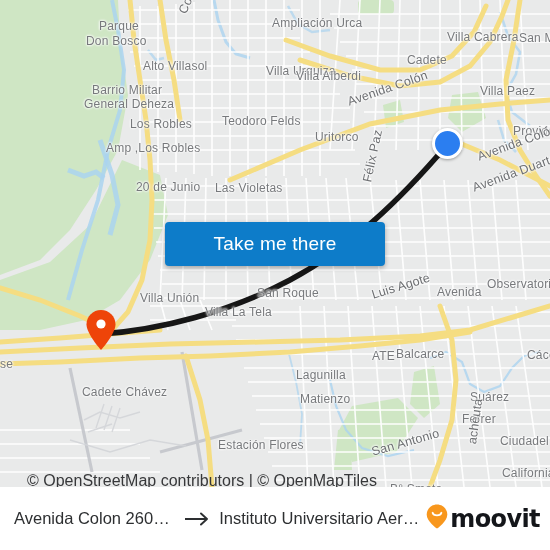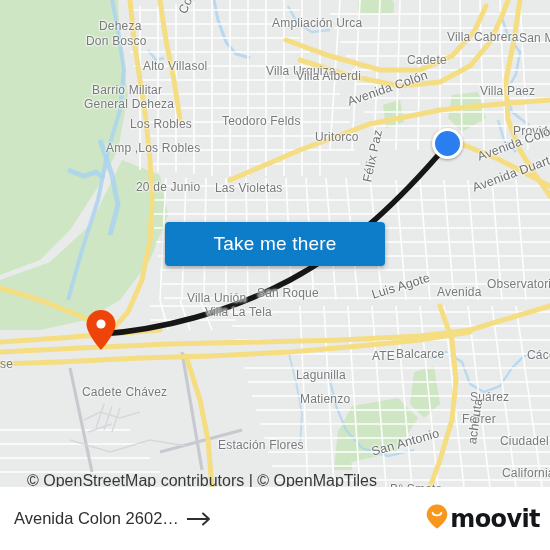--- a/index.html
+++ b/index.html
@@ -188,7 +188,7 @@
     </svg>
 
     <div id="place-labels">
-        <div class="maplabel dark" style="left: 99px; top: 19px;">Deheza</div>
+        <div class="maplabel dark" style="left: 99px; top: 19px;">Parque</div>
         <div class="maplabel dark" style="left: 86px; top: 34px;">Don Bosco</div>
         <div class="maplabel dark" style="left: 143px; top: 59px;">Alto Villasol</div>
         <div class="maplabel dark" style="left: 92px; top: 83px;">Barrio Militar</div>

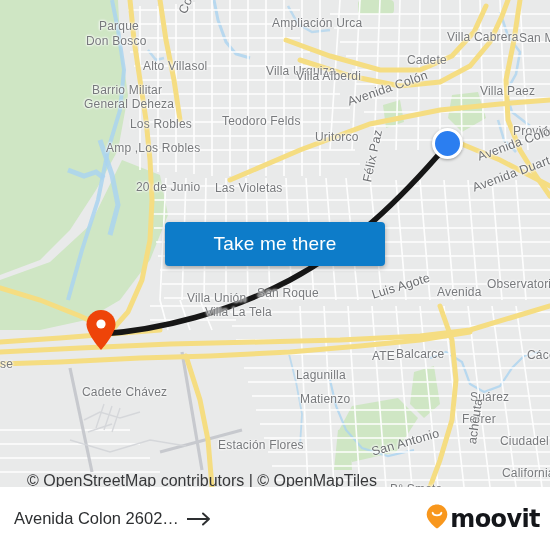--- a/index.html
+++ b/index.html
@@ -207,7 +207,7 @@
         <div class="maplabel dark" style="left: 407px; top: 53px;">Cadete</div>
         <div class="maplabel dark" style="left: 480px; top: 84px;">Villa Paez</div>
         <div class="maplabel dark" style="left: 513px; top: 124px;">Provide</div>
-        <div class="maplabel dark" style="left: 140px; top: 291px; margin-left: 47px;">Villa Unión</div>
+        <div class="maplabel dark" style="left: 140px; top: 291px;">Villa Unión</div>
         <div class="maplabel dark" style="left: 205px; top: 305px;">Villa La Tela</div>
         <div class="maplabel dark" style="left: 257px; top: 286px;">San Roque</div>
         <div class="maplabel dark" style="left: 82px; top: 385px;">Cadete Chávez</div>

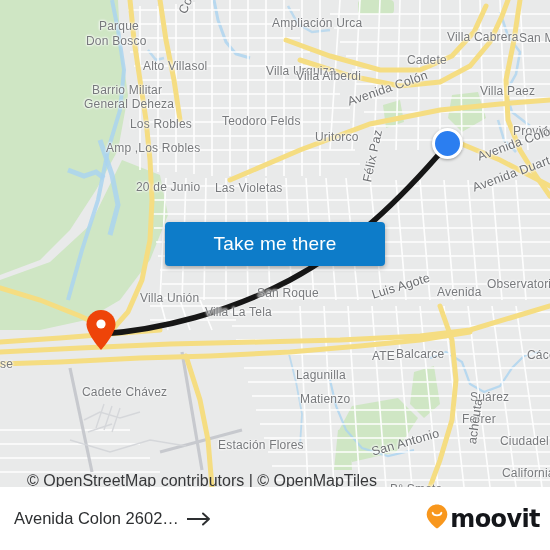--- a/index.html
+++ b/index.html
@@ -264,6 +264,7 @@
           <path d="M0,7 L22,7 M16,1.5 L22,7 L16,12.5" stroke="#2d2f31" stroke-width="1.9" fill="none" stroke-linecap="round" stroke-linejoin="round"></path>
         </svg>
       </span>
+      <span class="ep">Instituto Universitario Aero…</span>
     </div>
     <div id="moovit-logo">
       <span>

